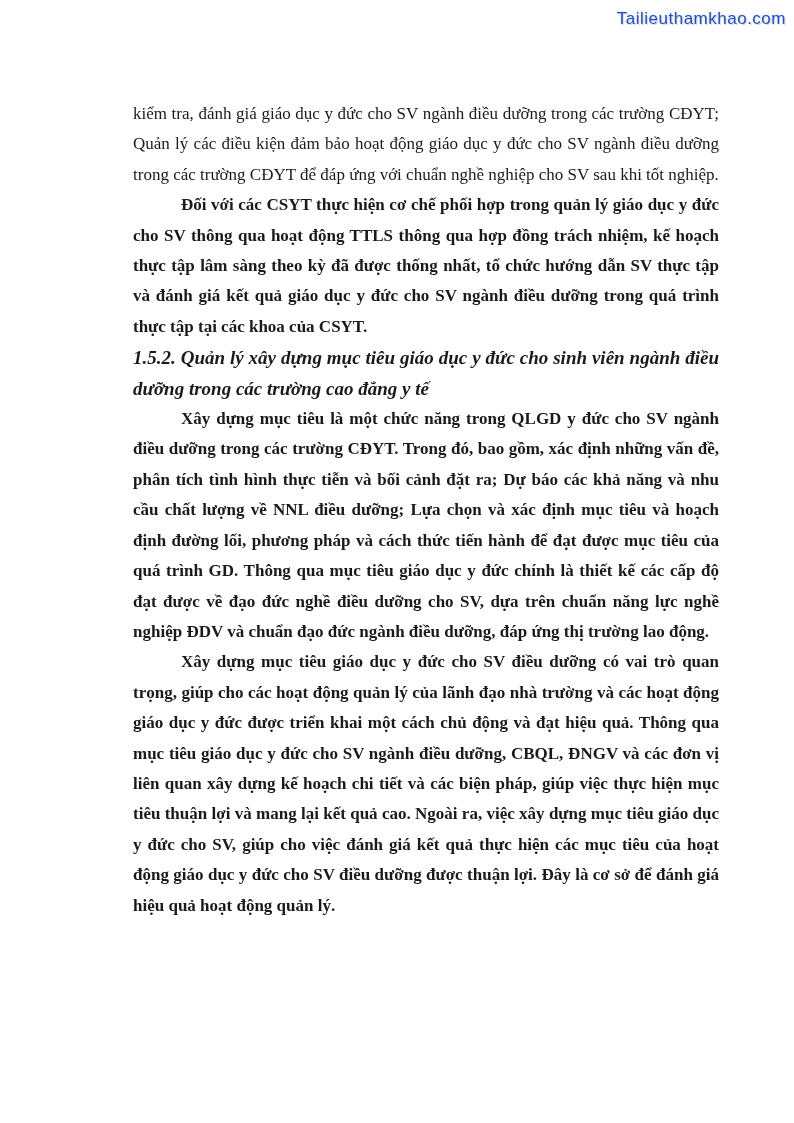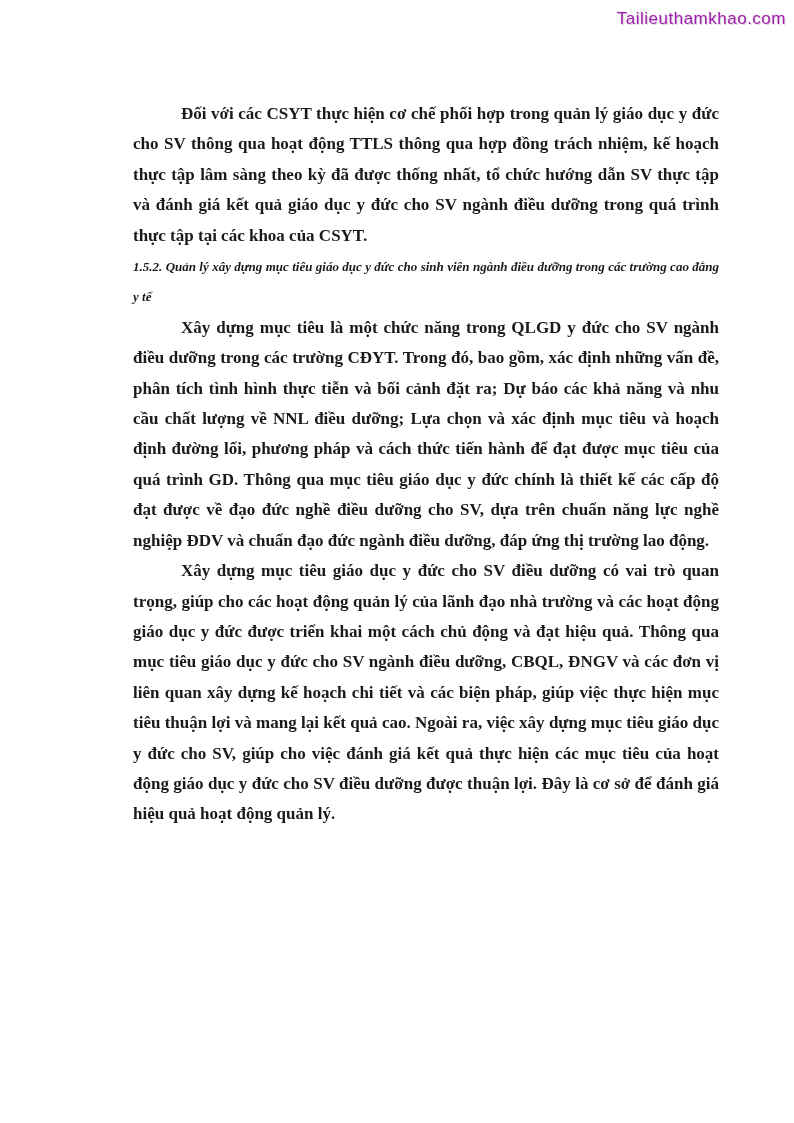--- a/index.html
+++ b/index.html
@@ -19,7 +19,7 @@
     right: 8px;
     font-size: 17px;
     letter-spacing: 0.5px;
-    color: #a21caf;
+    color: #1d4ed8;
     text-shadow: -1px -1px 0 #efefef, 1px 1px 0 #d9d9d9;
     font-family: "Liberation Sans", "DejaVu Sans", sans-serif;
   }

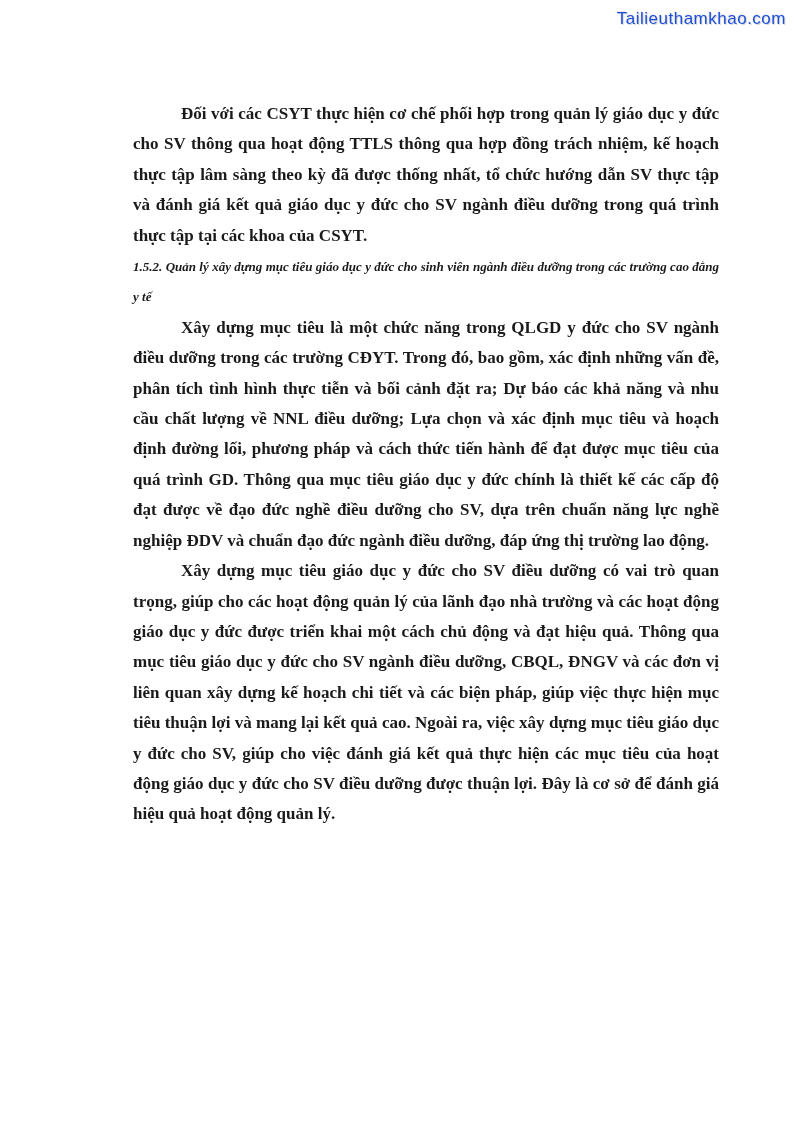--- a/index.html
+++ b/index.html
@@ -61,6 +61,7 @@
 
   <div class="content">
 
+    <p class="no-indent">kiểm tra, đánh giá giáo dục y đức cho SV ngành điều dưỡng trong các trường CĐYT; Quản lý các điều kiện đảm bảo hoạt động giáo dục y đức cho SV ngành điều dưỡng trong các trường CĐYT để đáp ứng với chuẩn nghề nghiệp cho SV sau khi tốt nghiệp.</p>
 
     <p class="indent">Đối với các CSYT thực hiện cơ chế phối hợp trong quản lý giáo dục y đức cho SV thông qua hoạt động TTLS thông qua hợp đồng trách nhiệm, kế hoạch thực tập lâm sàng theo kỳ đã được thống nhất, tổ chức hướng dẫn SV thực tập và đánh giá kết quả giáo dục y đức cho SV ngành điều dưỡng trong quá trình thực tập tại các khoa của CSYT.</p>
 

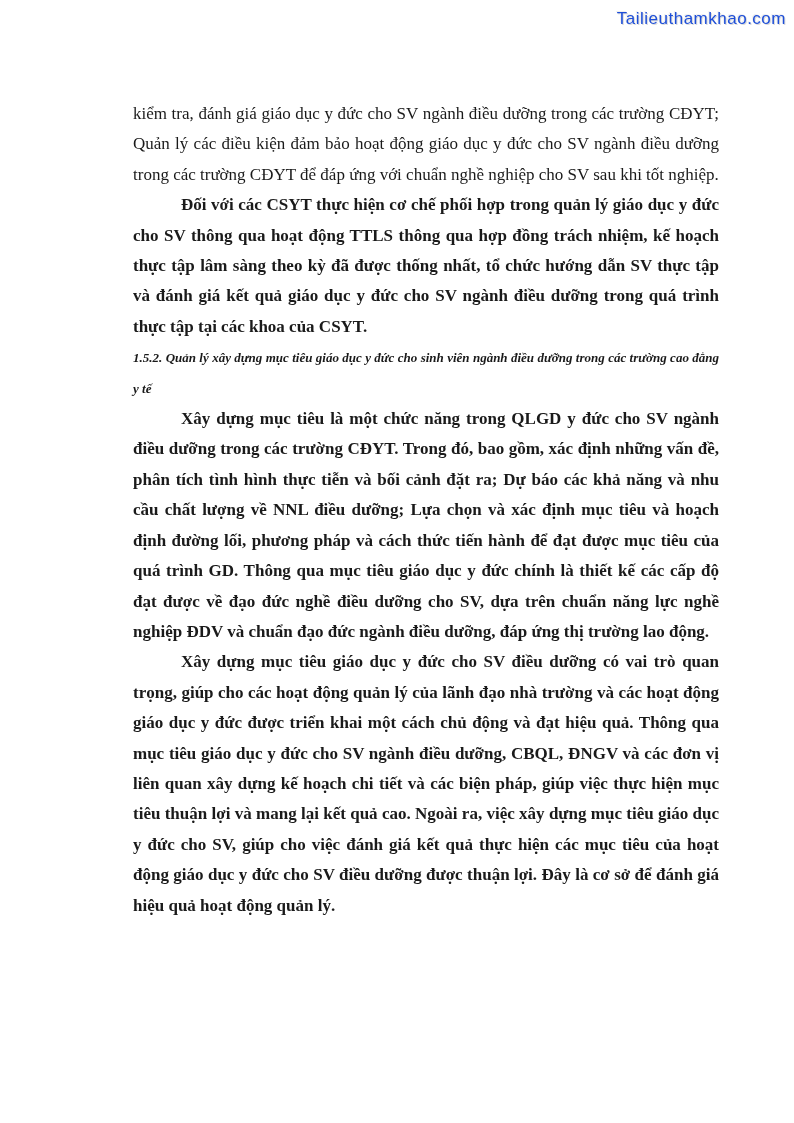--- a/index.html
+++ b/index.html
@@ -44,7 +44,7 @@
   .content p.indent { text-indent: 48px; font-weight: bold; }
   .content h3.section-heading {
     margin: 1px 0 0 0;
-    font-size: 13px;
+    font-size: 19px;
     line-height: 30.4px;
     font-weight: bold;
     font-style: italic;

